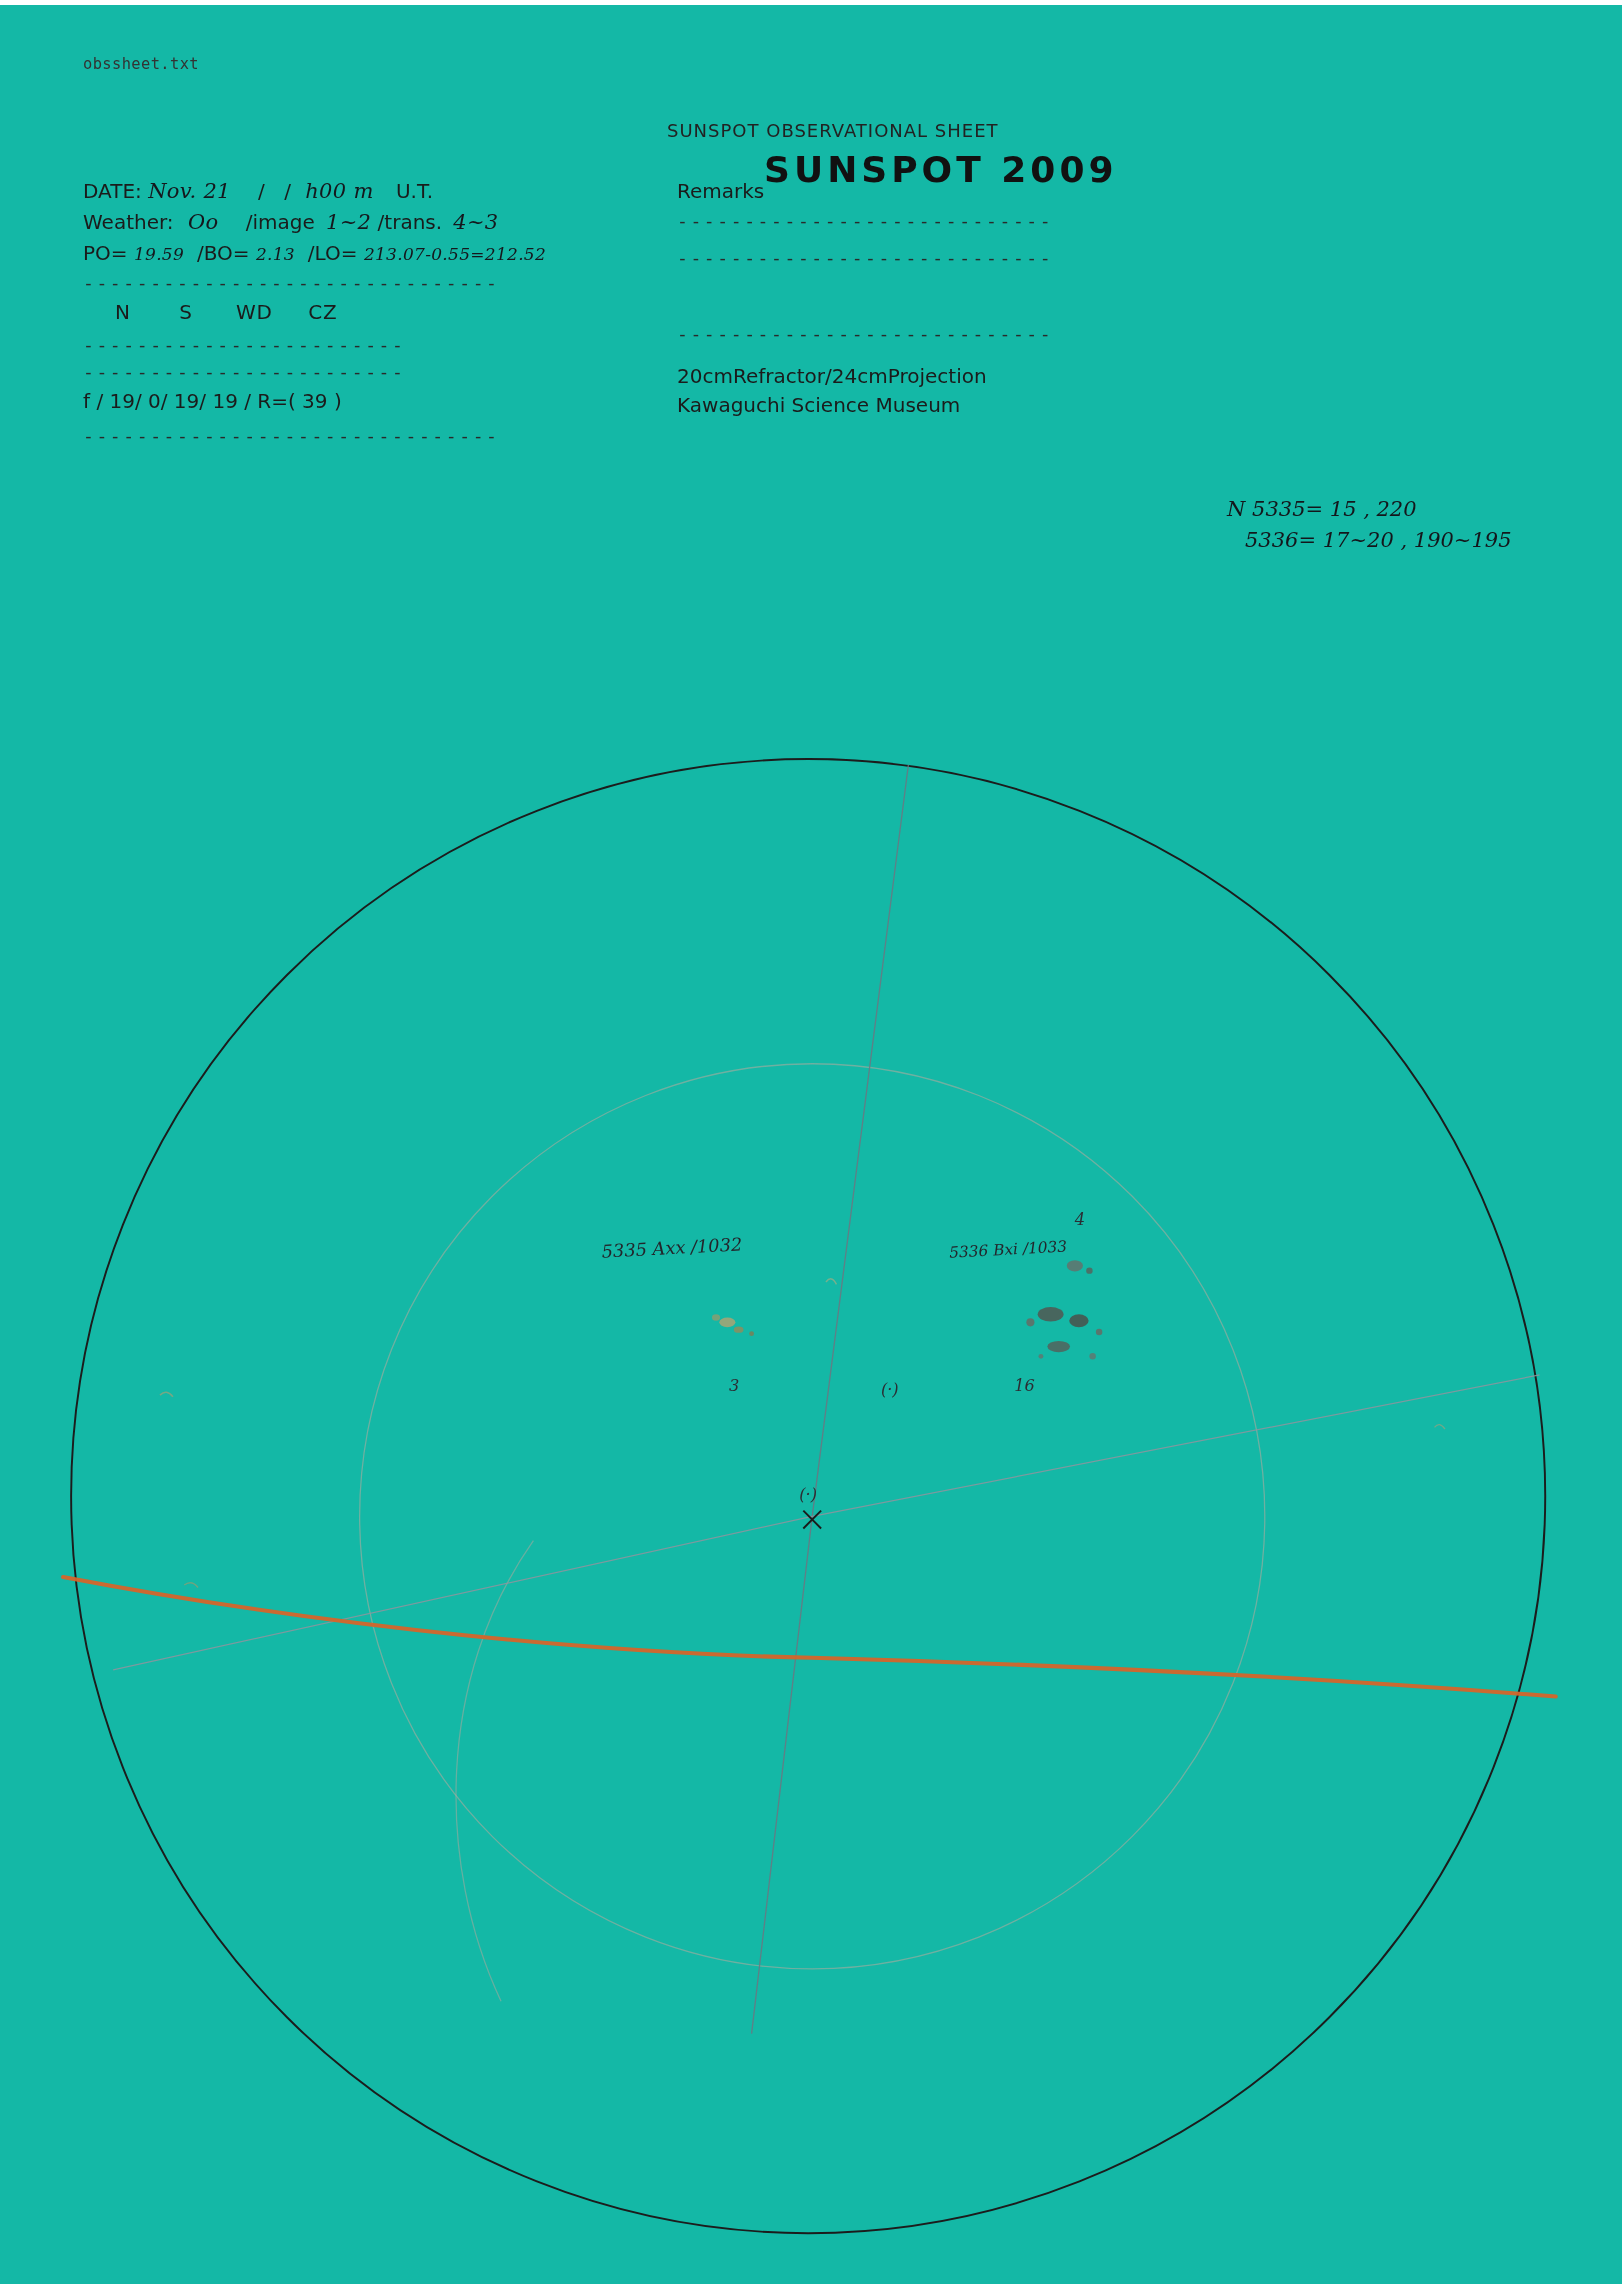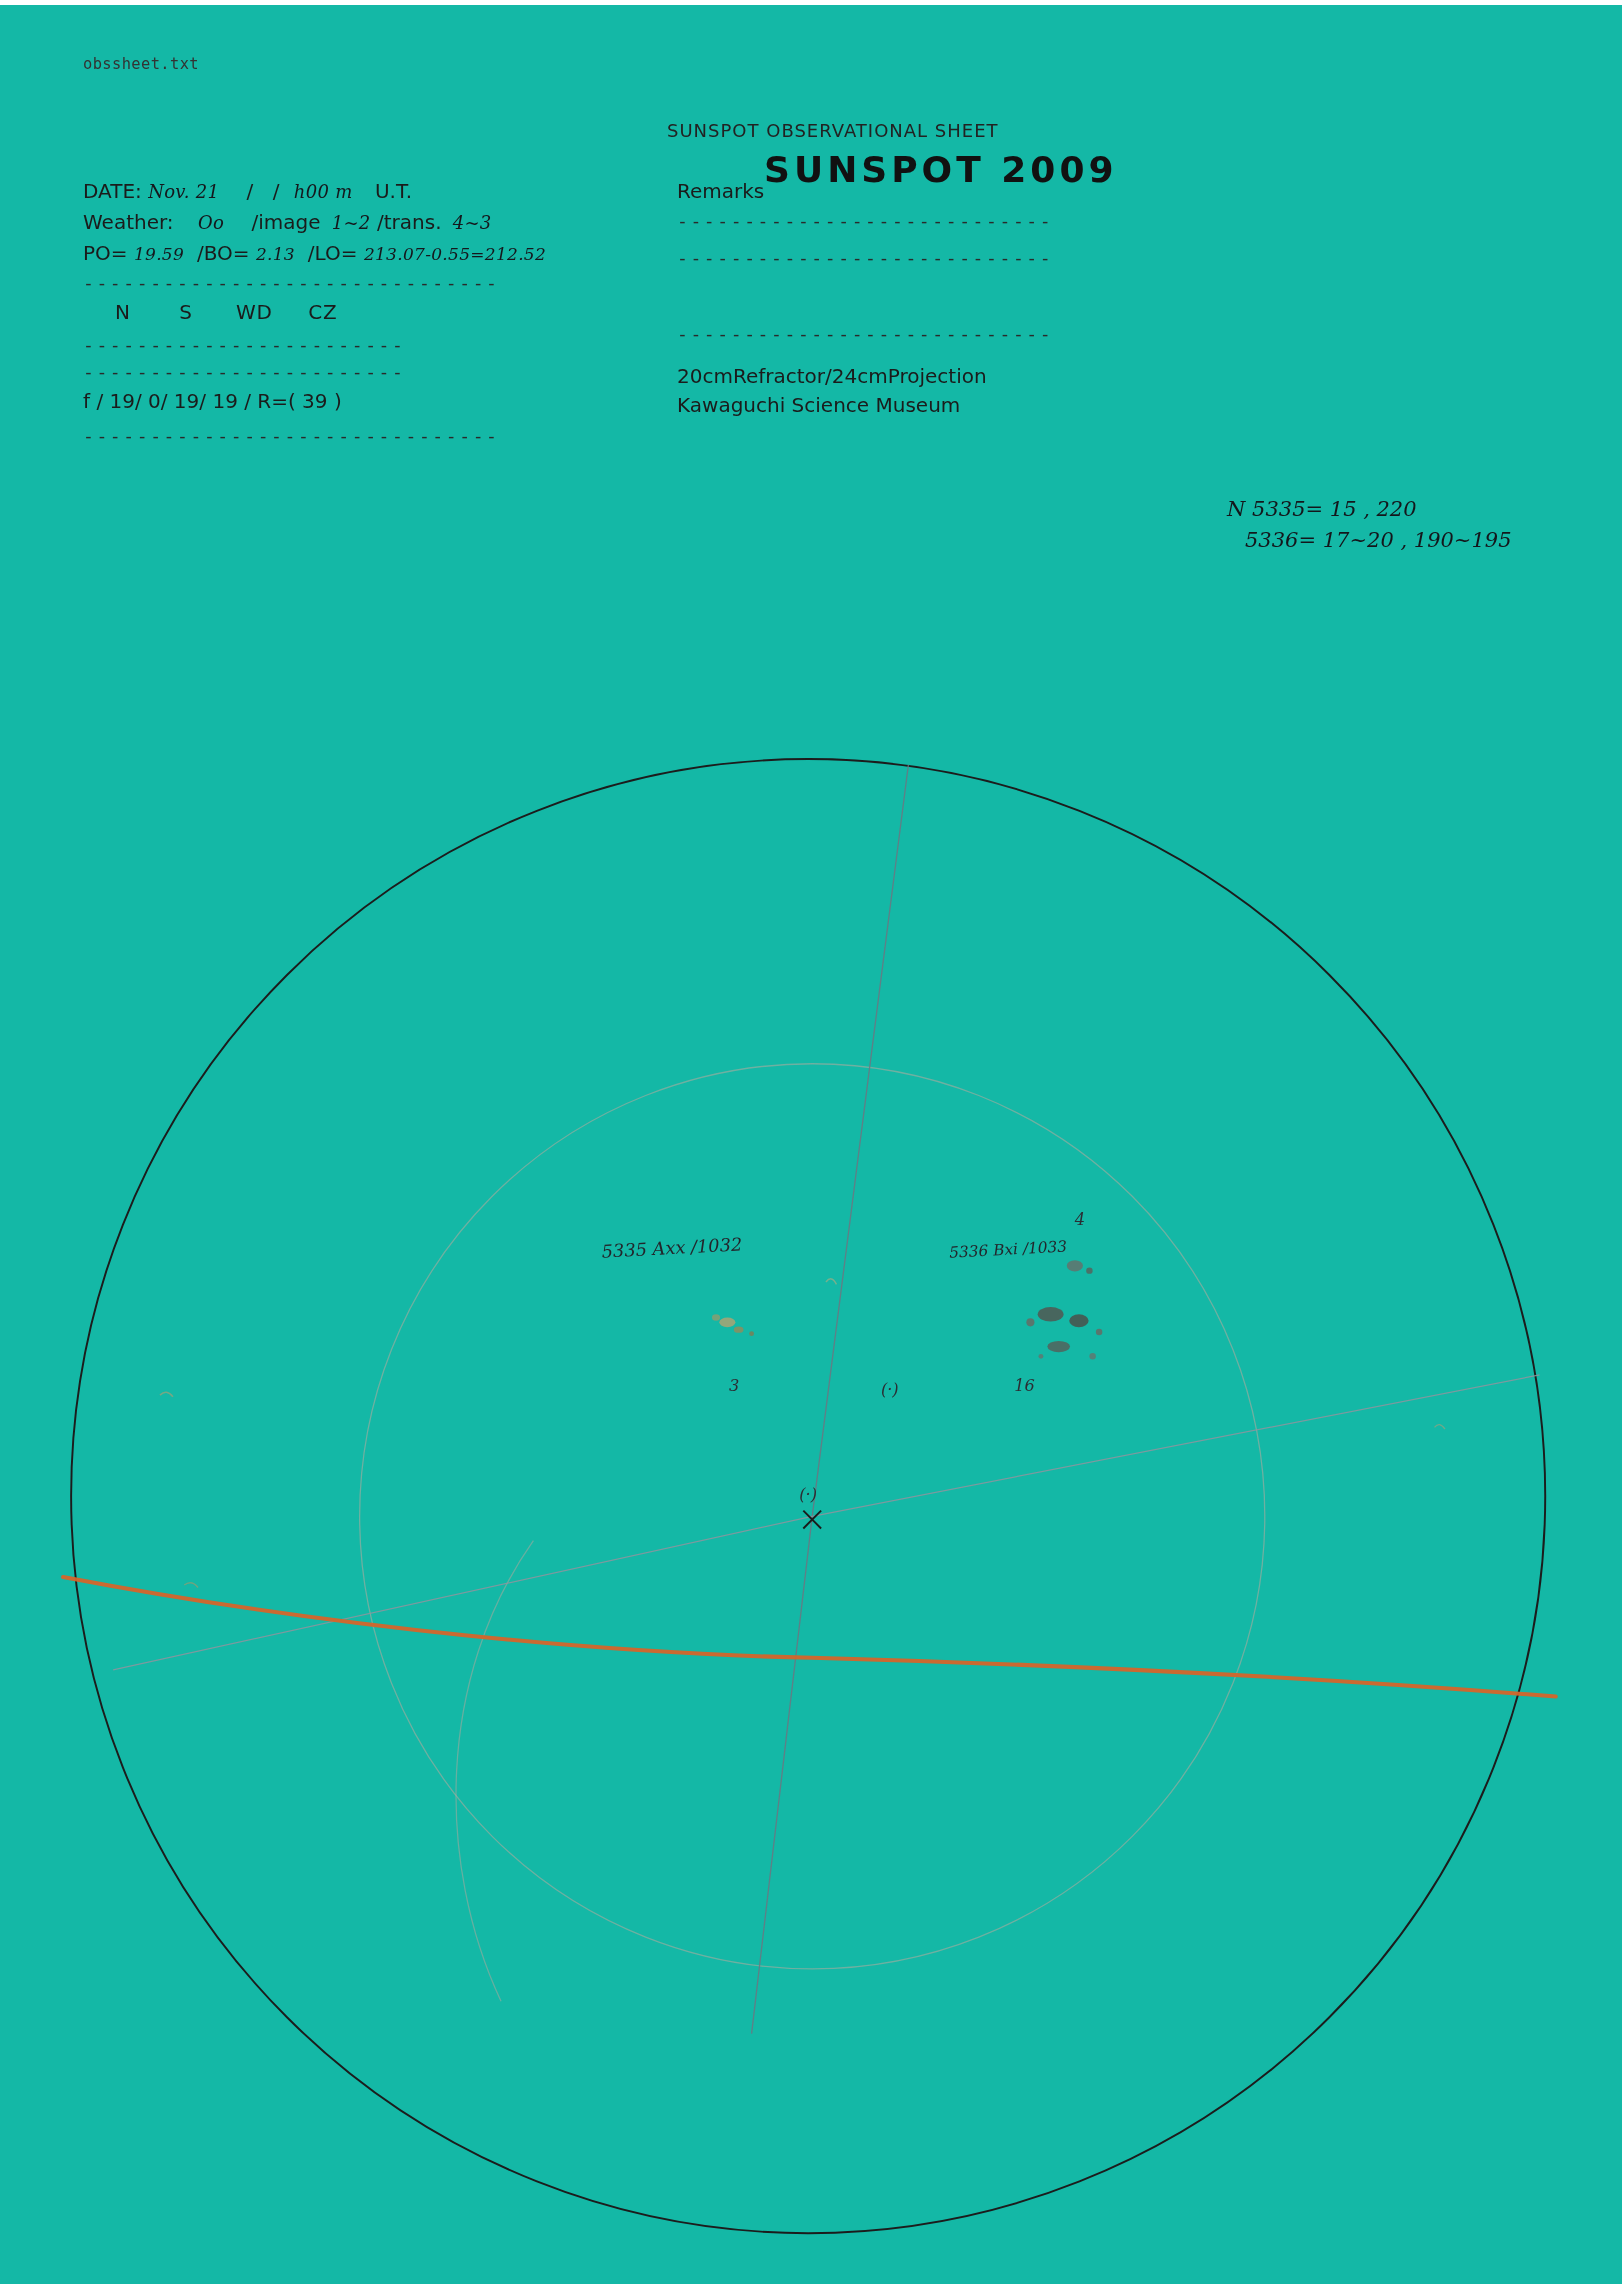--- a/index.html
+++ b/index.html
@@ -72,7 +72,7 @@
   .hand {
     font-family: "DejaVu Serif", serif;
     font-style: italic;
-    font-size: 18px;
+    font-size: 21px;
     color: #15171c;
     letter-spacing: 0.3px;
   }

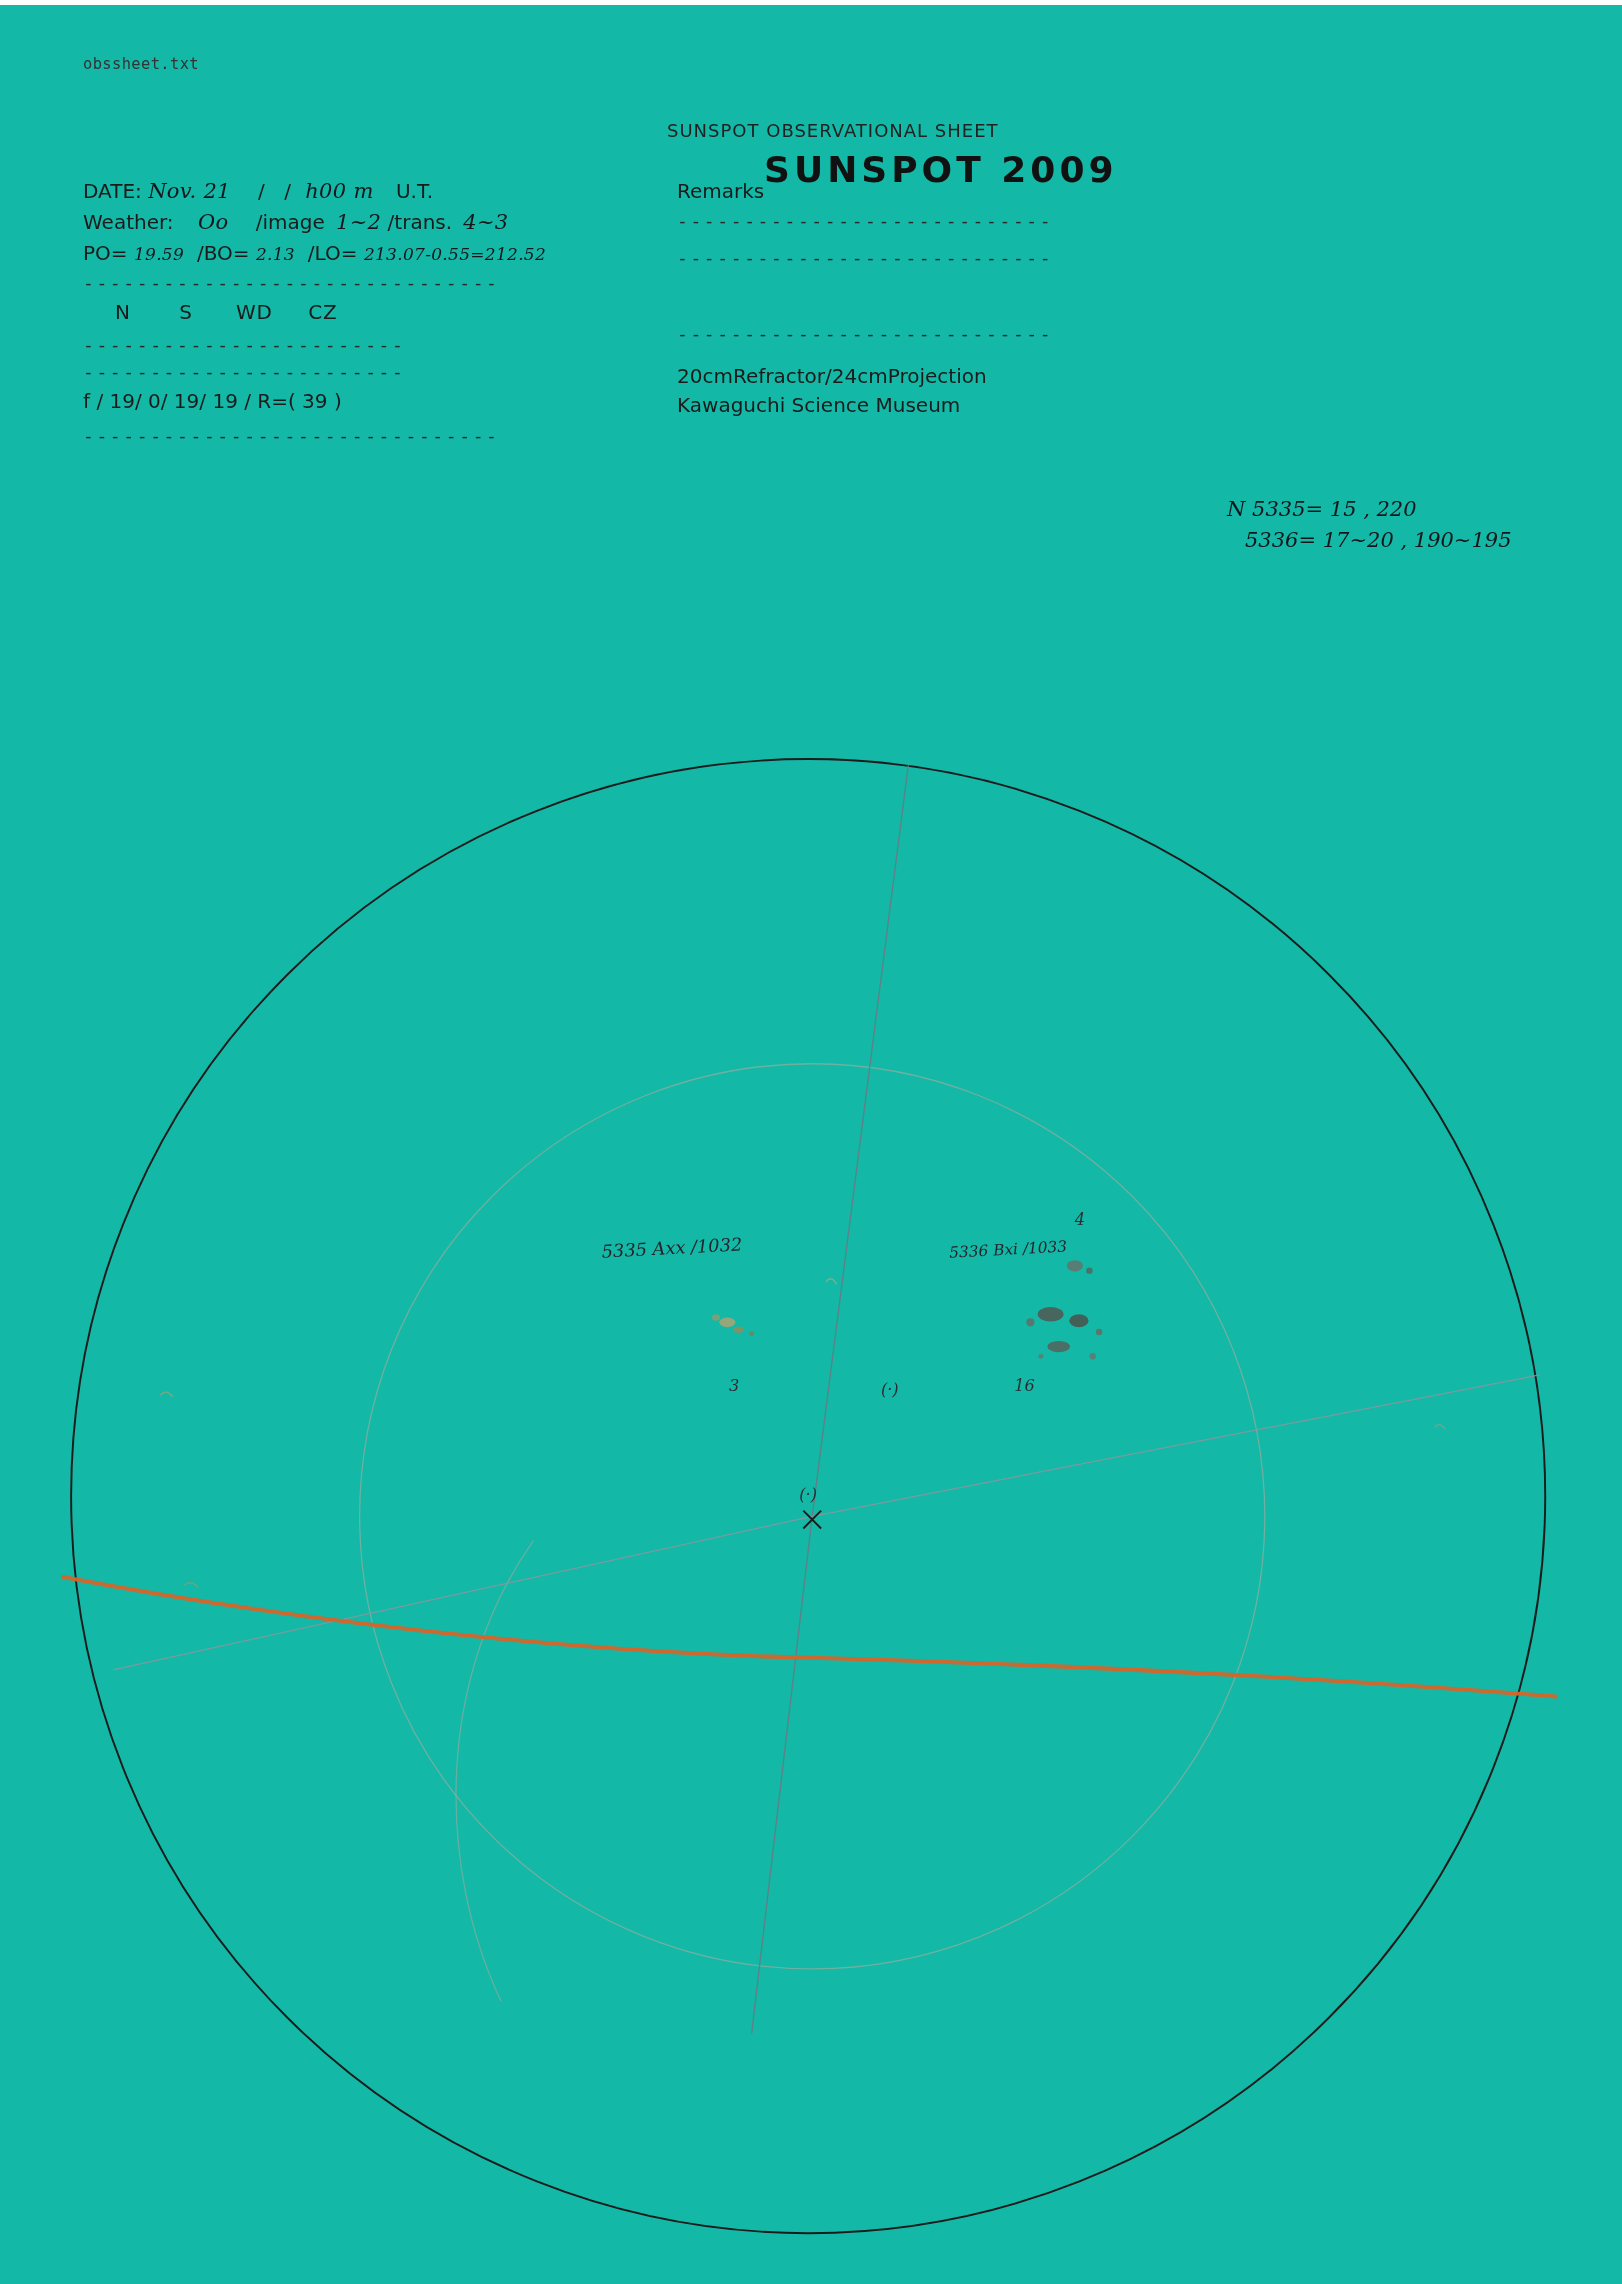--- a/index.html
+++ b/index.html
@@ -172,7 +172,7 @@
 
     <div class="form-line">
       <span>Weather:</span>
-      <span class="hand" style="margin-left:18px">Oo</span>
+      <span class="hand" style="margin-left:8px">Oo</span>
       <span style="margin-left:21px">/image</span>
       <span class="hand" style="margin-left:4.8px">1~2</span>
       <span>/trans.</span>

